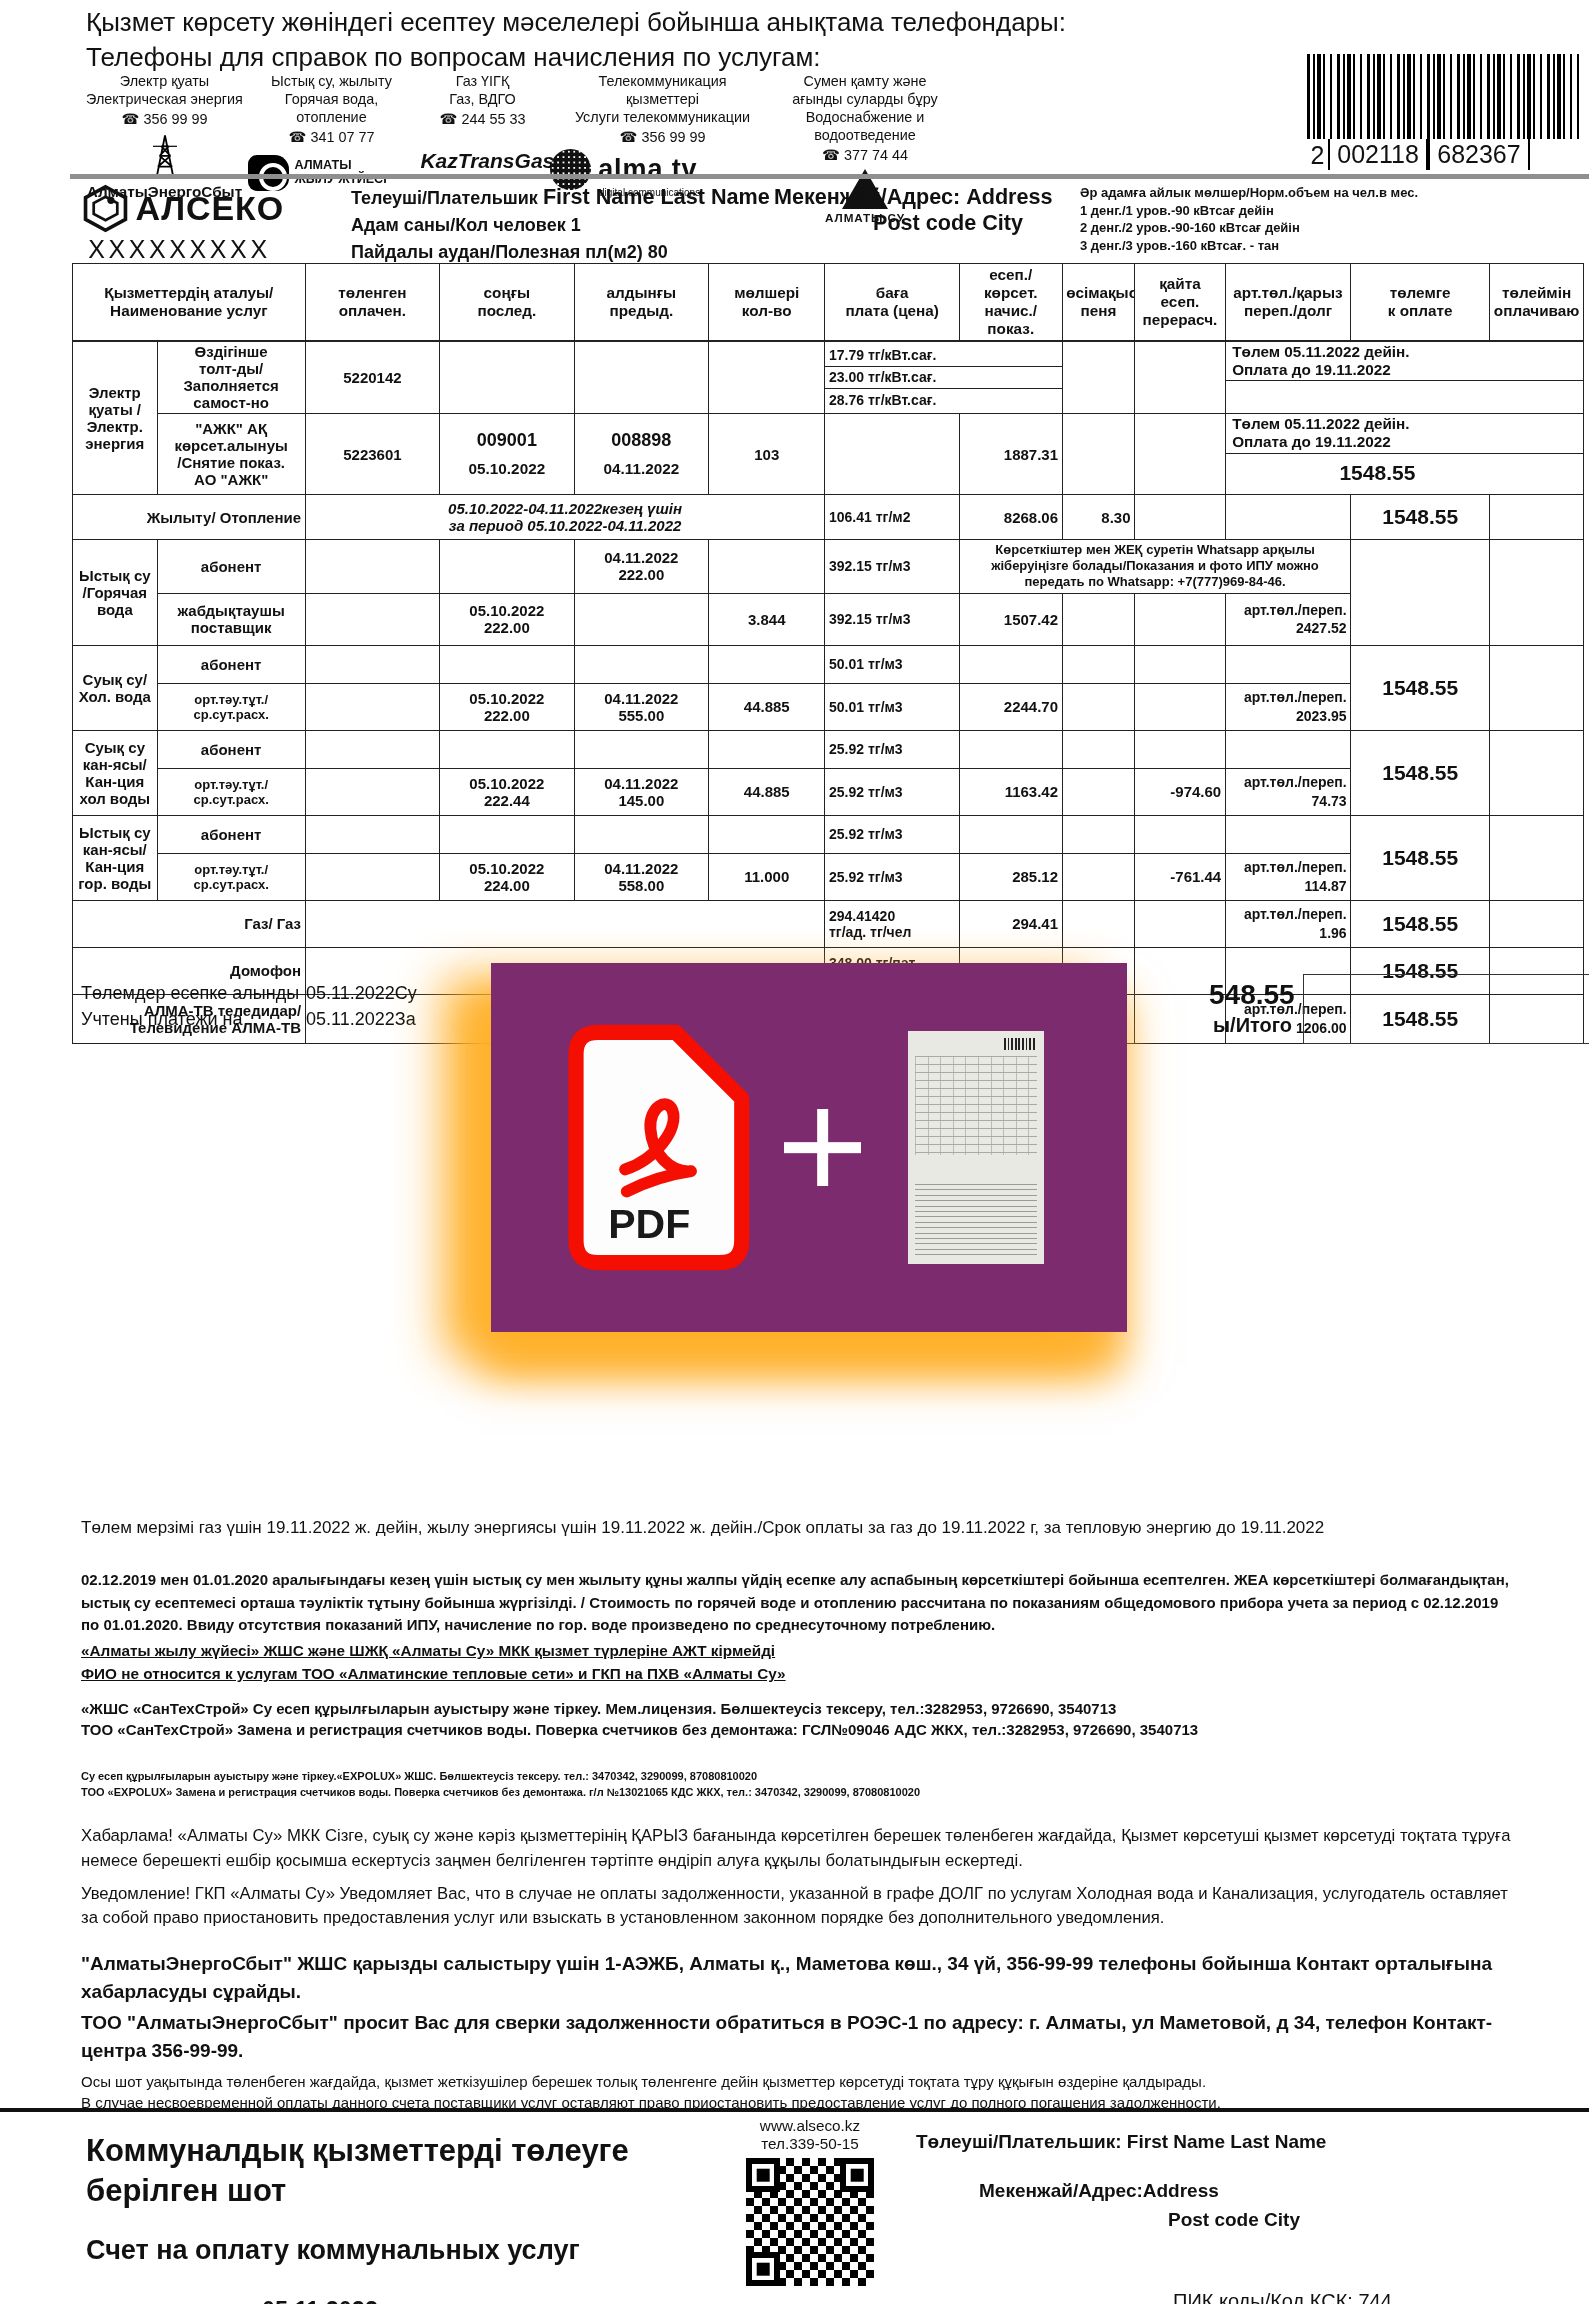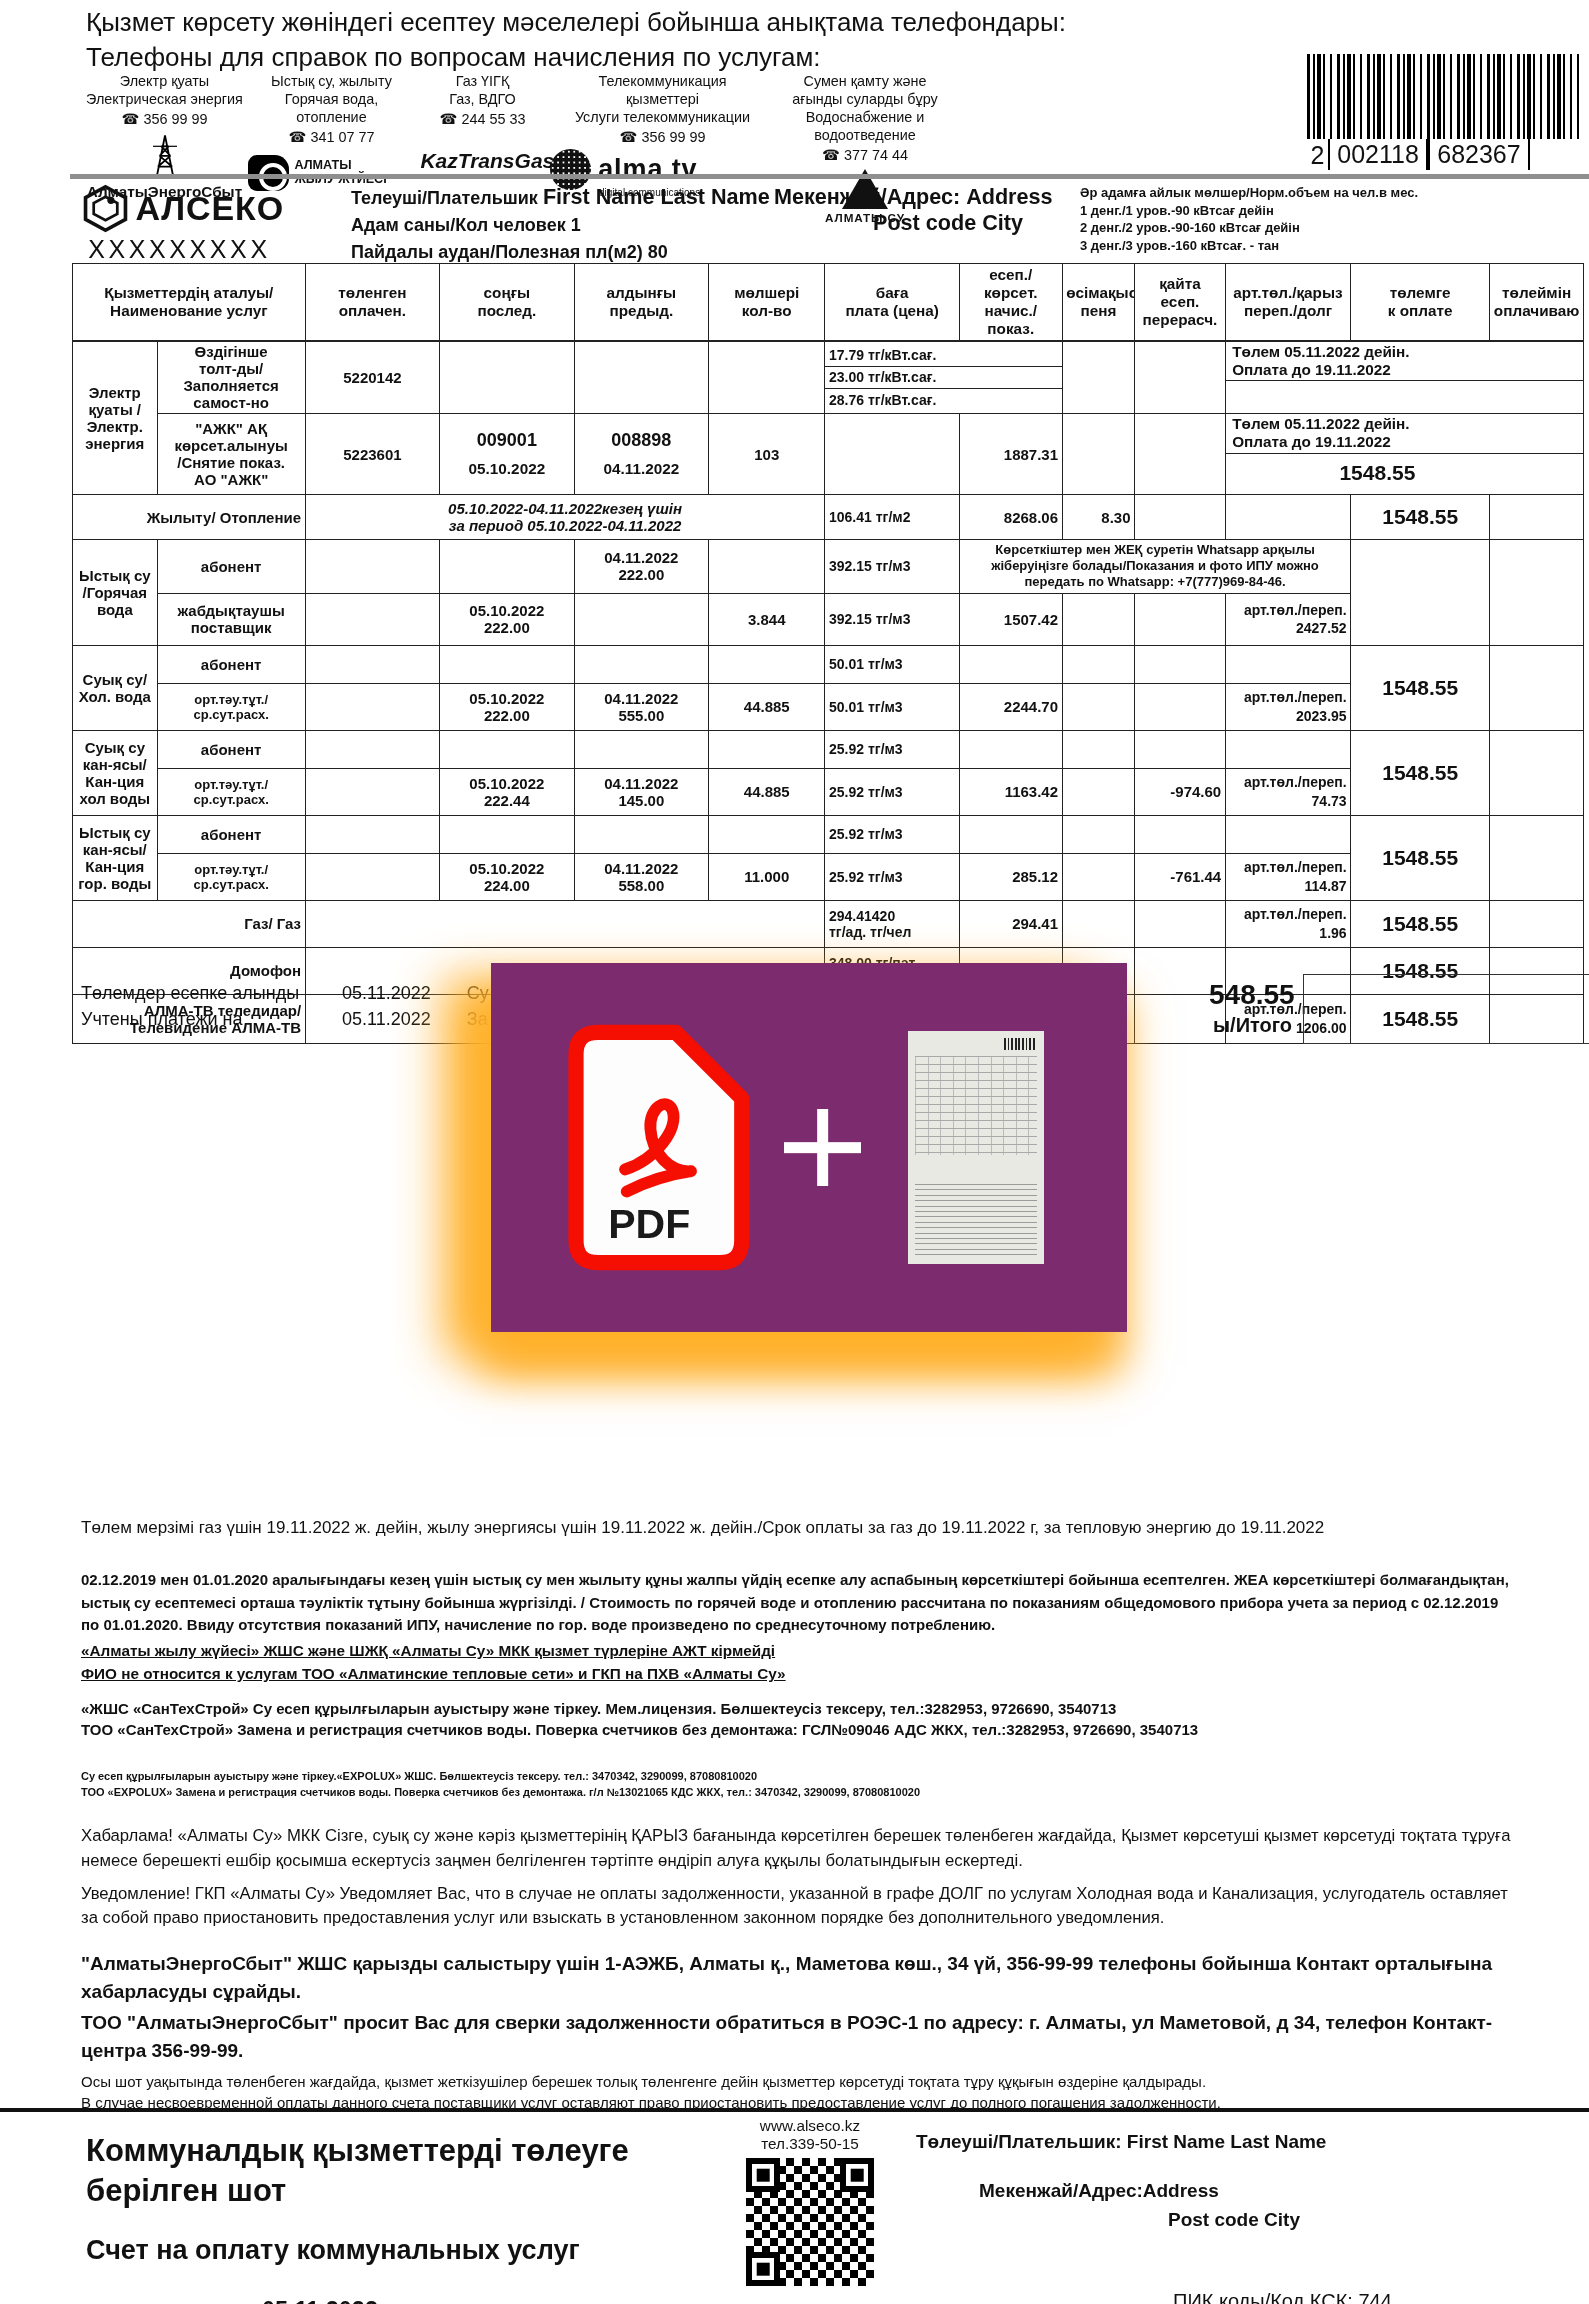--- a/index.html
+++ b/index.html
@@ -82,7 +82,7 @@
 
   
   .totals{position:absolute;left:81px;top:983px;width:1440px;font-size:18px;}
-  .tot-l{display:flex;gap:36px;}
+  .tot-l{display:flex;}
   .tot-l .lbl{width:225px;}
   .tot-amount{position:absolute;left:1128px;top:-3.6px;font-weight:bold;font-size:28px;}
   .tot-itogo{position:absolute;left:1132px;top:31px;font-weight:bold;font-size:20px;}

